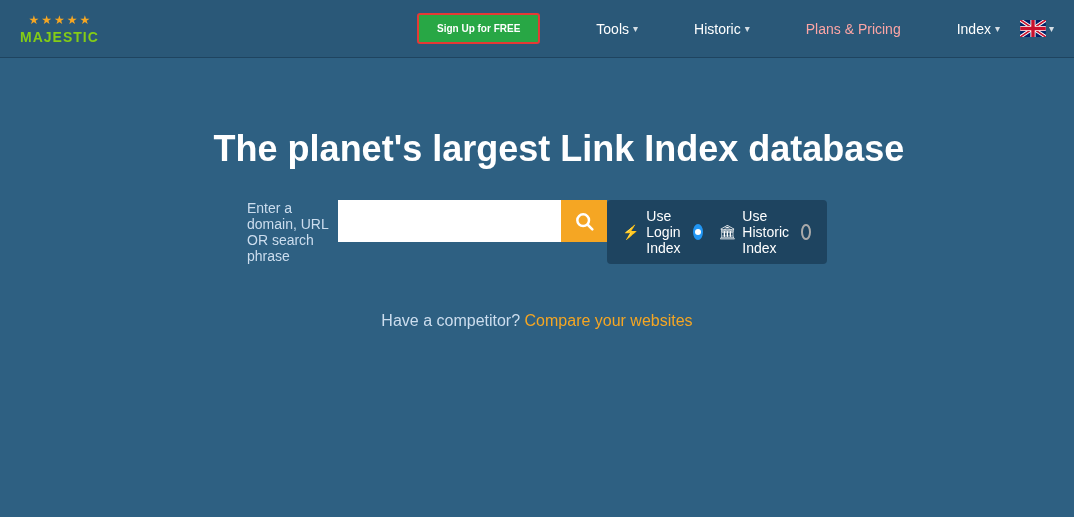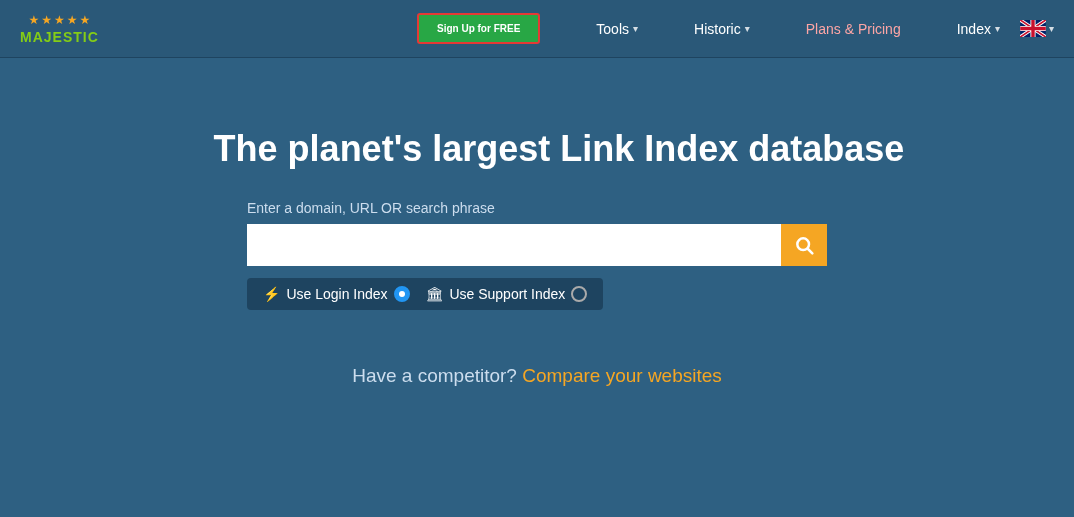--- a/index.html
+++ b/index.html
@@ -120,7 +120,7 @@
 
     .search-container {
       display: flex;
-      flex-direction: column;
+      flex-direction: row;
       align-items: flex-start;
       width: 580px;
     }

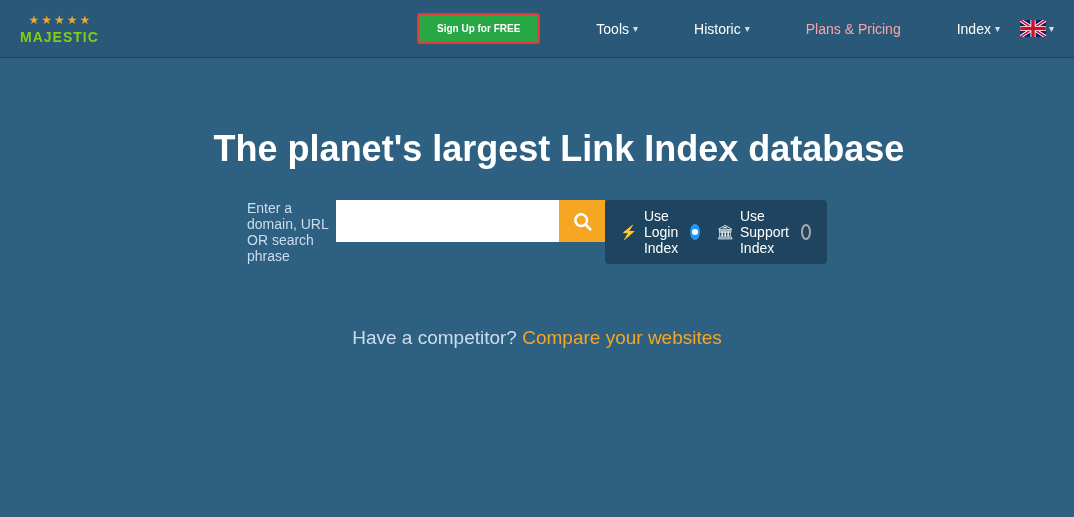--- a/index.html
+++ b/index.html
@@ -292,7 +292,7 @@
 
       <div class="index-option">
         <span class="index-icon">🏛</span>
-        <span>Use Support Index</span>
+        <span>Use Historic Index</span>
         <div class="radio-dot inactive"></div>
       </div>
     </div>

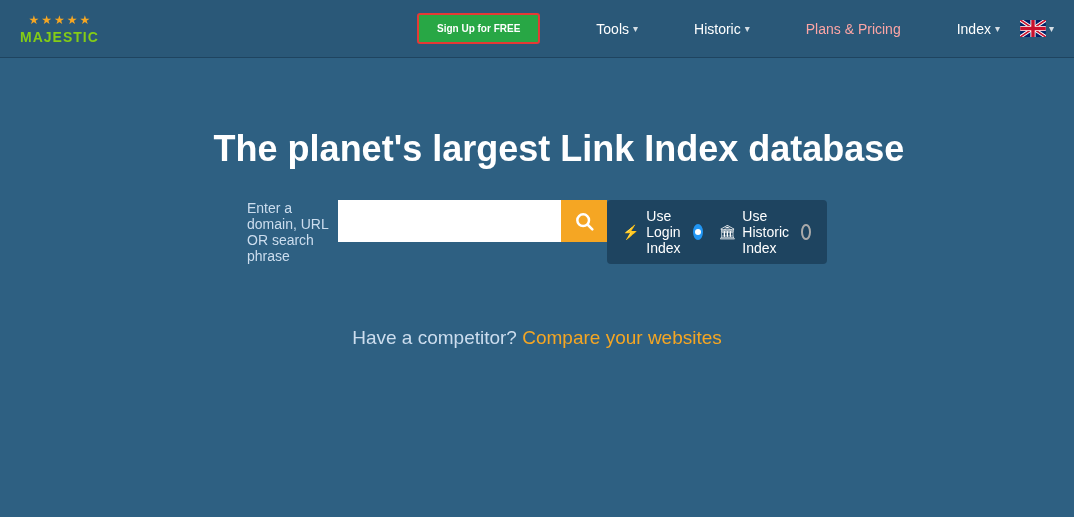--- a/index.html
+++ b/index.html
@@ -206,8 +206,8 @@
     }
 
     .competitor-section {
-      margin-top: 55px;
-      font-size: 19px;
+      margin-top: 40px;
+      font-size: 16px;
       color: #cde;
     }
 

